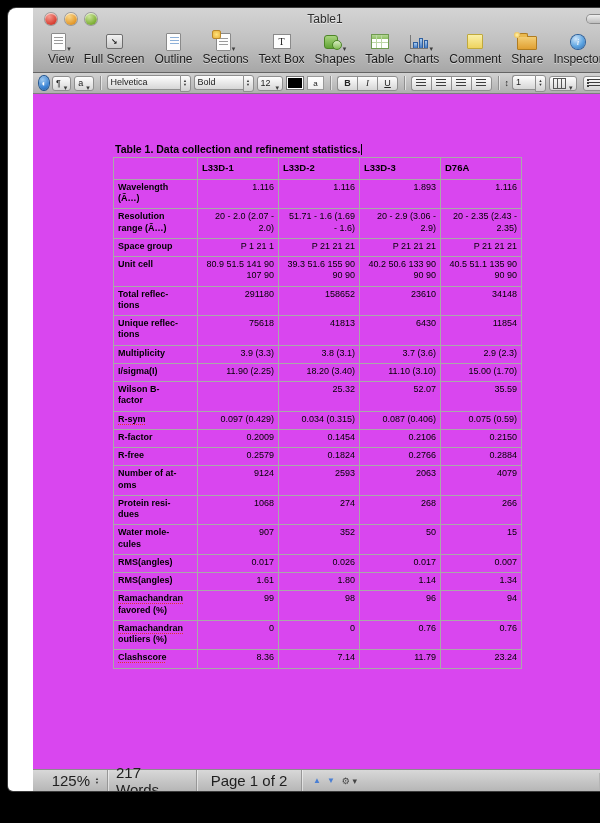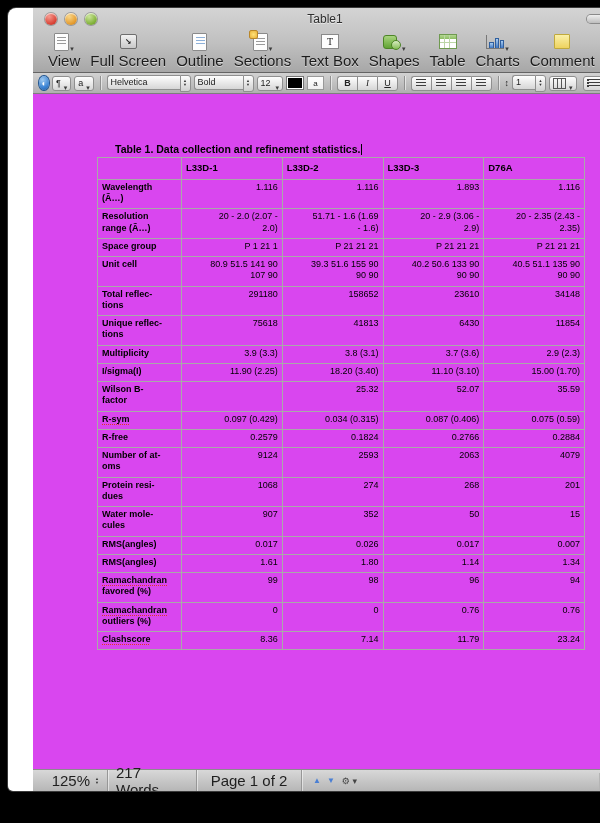--- a/index.html
+++ b/index.html
@@ -22,7 +22,7 @@
   .toolbar{height:40px;display:flex;align-items:flex-start;padding:2px 8px 0 10px;}
   .titem{display:flex;flex-direction:column;align-items:center;margin:0 5px;cursor:default;}
   .ticon{height:19px;display:flex;align-items:center;}
-  .tlabel{font-size:15px;color:#1c1c1c;margin-top:1px;white-space:nowrap;text-shadow:0 1px 0 rgba(255,255,255,.5);}
+  .tlabel{font-size:12px;color:#1c1c1c;margin-top:1px;white-space:nowrap;text-shadow:0 1px 0 rgba(255,255,255,.5);}
   .dd::after{content:"▾";font-size:7px;color:#3c3c3c;margin-left:1px;position:relative;top:4px;}
   .sp30{width:26px;}.sp18{width:14px;}.sp34{width:30px;}
   

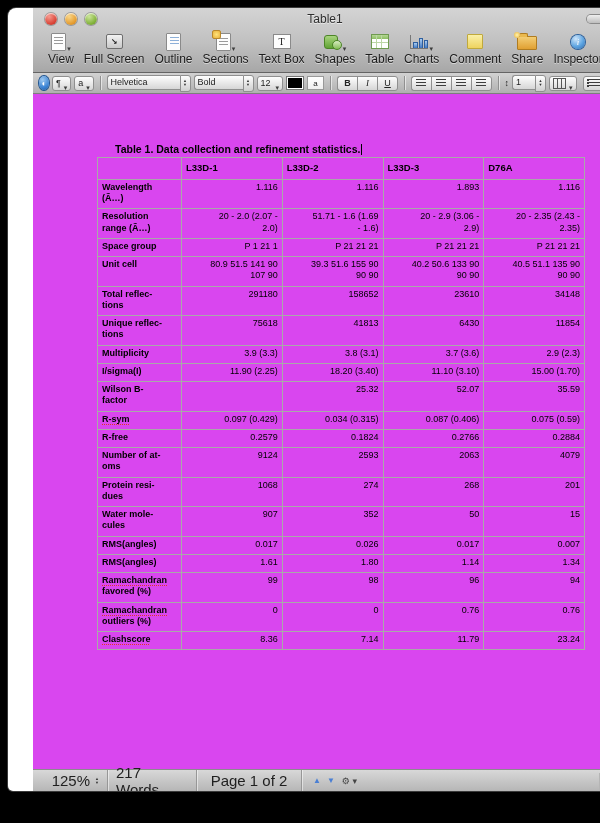--- a/index.html
+++ b/index.html
@@ -102,7 +102,7 @@
   .content{flex:1;position:relative;background:#d946ef;overflow:hidden;text-decoration:underline;}
   .doc-title{position:absolute;left:82px;top:49px;font-size:10.5px;font-weight:bold;color:#000;}
   .caret{display:inline-block;width:1px;height:11px;background:#000;margin-left:1px;vertical-align:-2px;}
-  table.stats{position:absolute;left:64px;top:63px;width:488px;border-collapse:collapse;table-layout:fixed;}
+  table.stats{position:absolute;left:80px;top:63px;width:409px;border-collapse:collapse;table-layout:fixed;}
   table.stats col.c0{width:84px;}
   table.stats th,table.stats td{border:1px solid #a9a9a9;font-size:9px;vertical-align:top;
     padding:2px 4px 4px;white-space:pre-wrap;line-height:1.25;color:#000;}

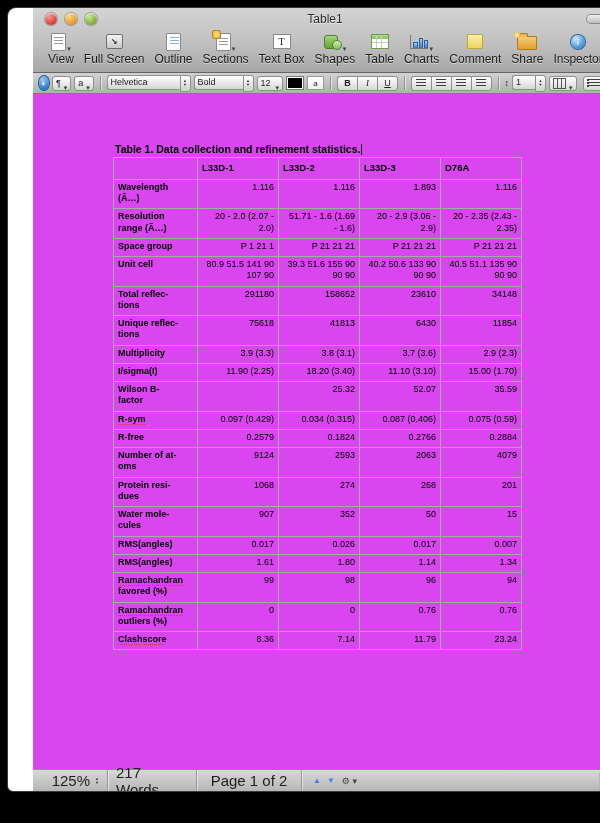--- a/index.html
+++ b/index.html
@@ -433,6 +433,13 @@
             <td class="val">0.075 (0.59)</td>
           </tr>
           <tr>
+            <td class="rlabel">R-factor</td>
+            <td class="val">0.2009</td>
+            <td class="val">0.1454</td>
+            <td class="val">0.2106</td>
+            <td class="val">0.2150</td>
+          </tr>
+          <tr>
             <td class="rlabel">R-free</td>
             <td class="val">0.2579</td>
             <td class="val">0.1824</td>

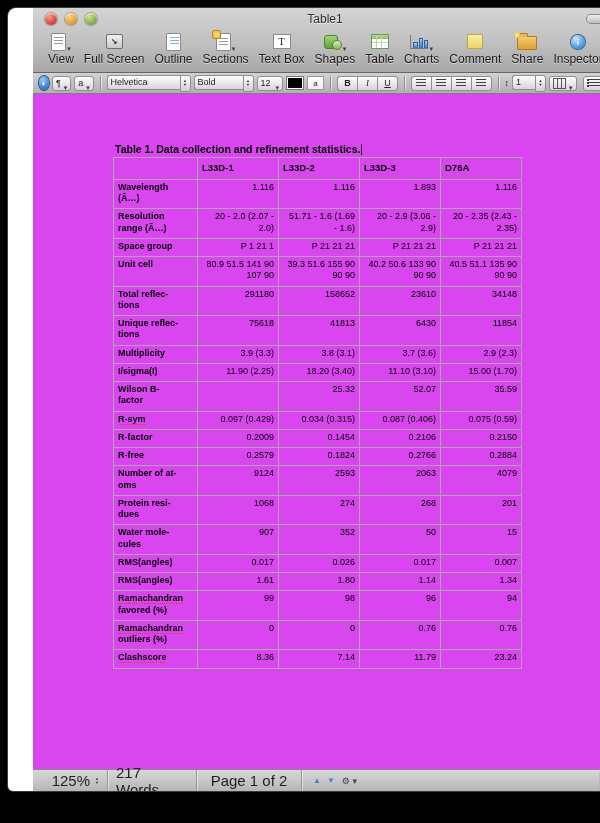--- a/index.html
+++ b/index.html
@@ -460,7 +460,7 @@
             <td class="val">1068</td>
             <td class="val">274</td>
             <td class="val">268</td>
-            <td class="val">201</td>
+            <td class="val">266</td>
           </tr>
           <tr>
             <td class="rlabel">Water mole-

